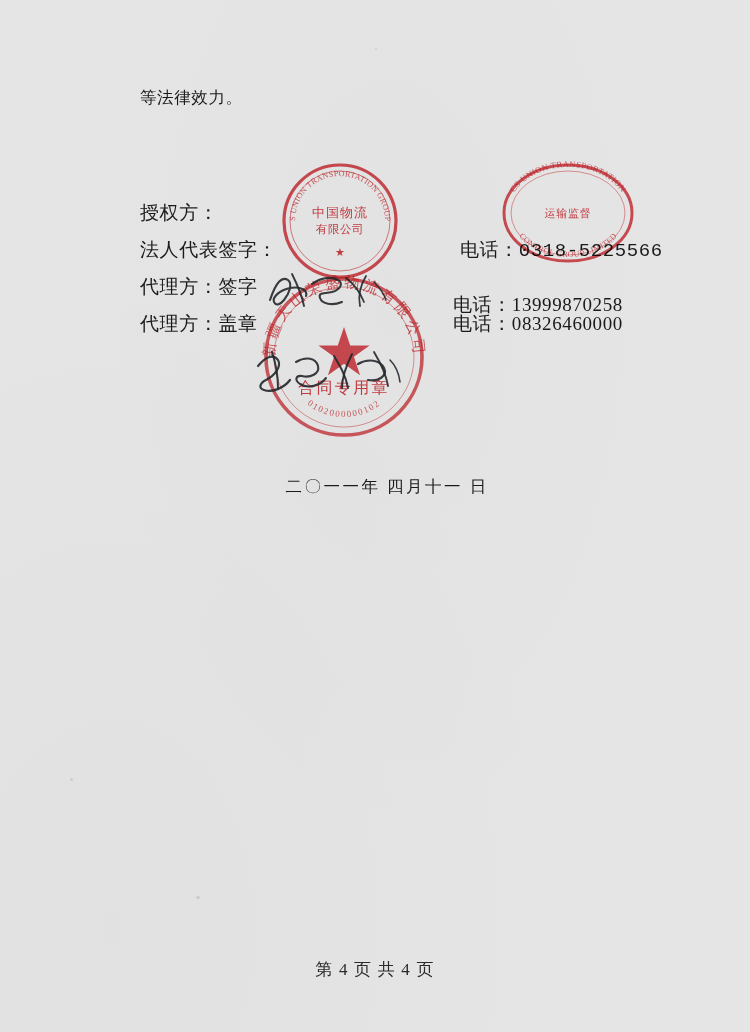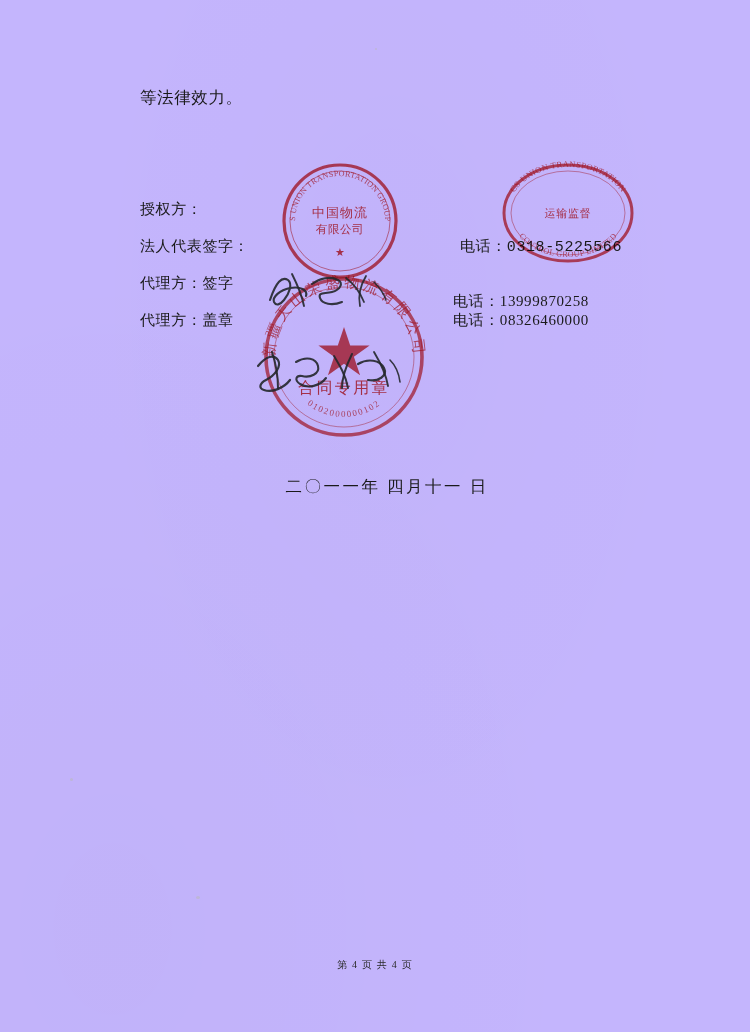--- a/index.html
+++ b/index.html
@@ -18,7 +18,7 @@
   .page {
     position: absolute;
     inset: 0;
-    background: #c4b5fd;
+    background: #e5e5e5;
   }
   
   .scan-shade {

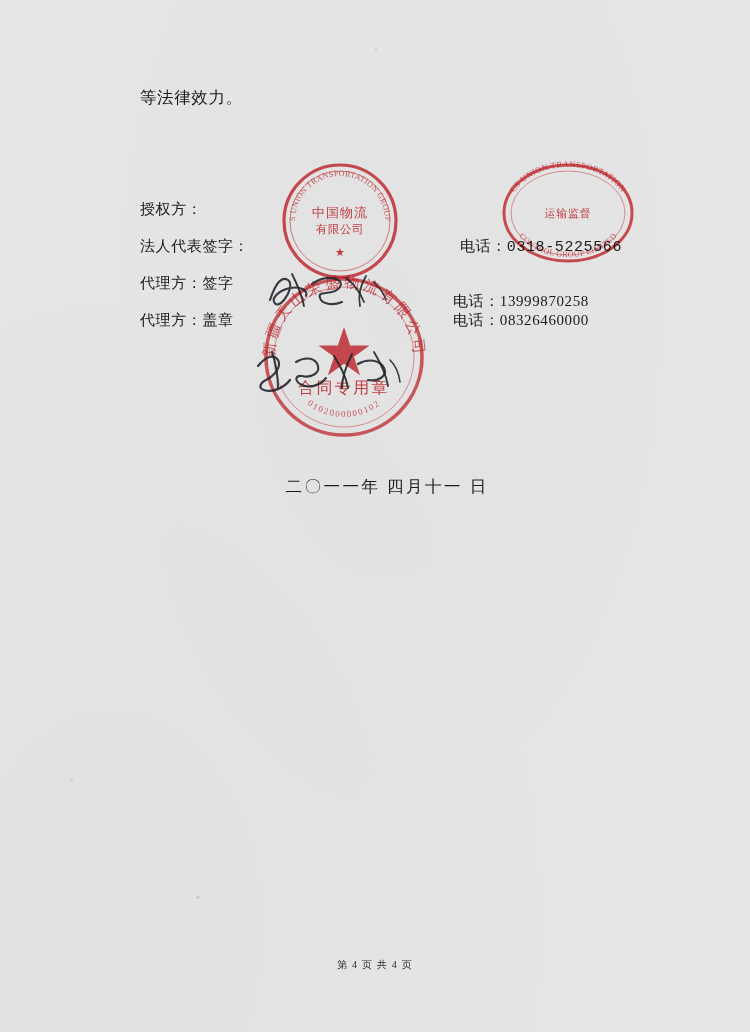--- a/index.html
+++ b/index.html
@@ -52,7 +52,7 @@
   .line {
     position: relative;
     height: 37px;
-    font-size: 15px;
+    font-size: 19px;
     letter-spacing: 0.6px;
     white-space: nowrap;
   }

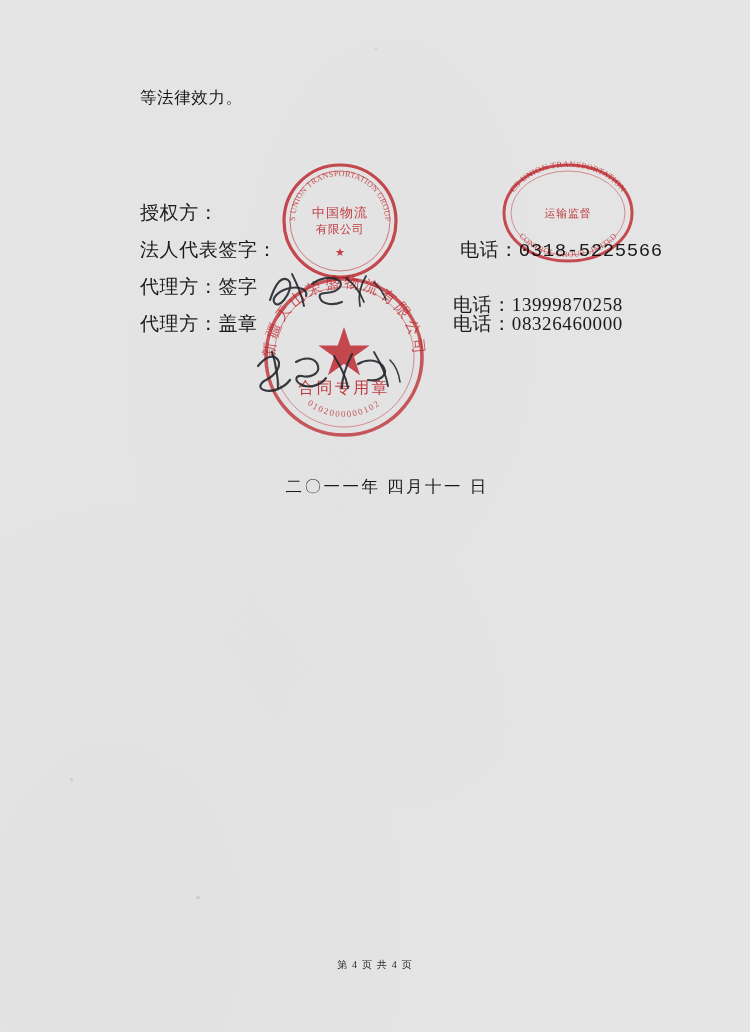--- a/index.html
+++ b/index.html
@@ -75,7 +75,7 @@
     left: 0; right: 0;
     top: 958px;
     text-align: center;
-    font-size: 10px;
+    font-size: 17px;
     letter-spacing: 1.2px;
     color: #2b2b2b;
   }

